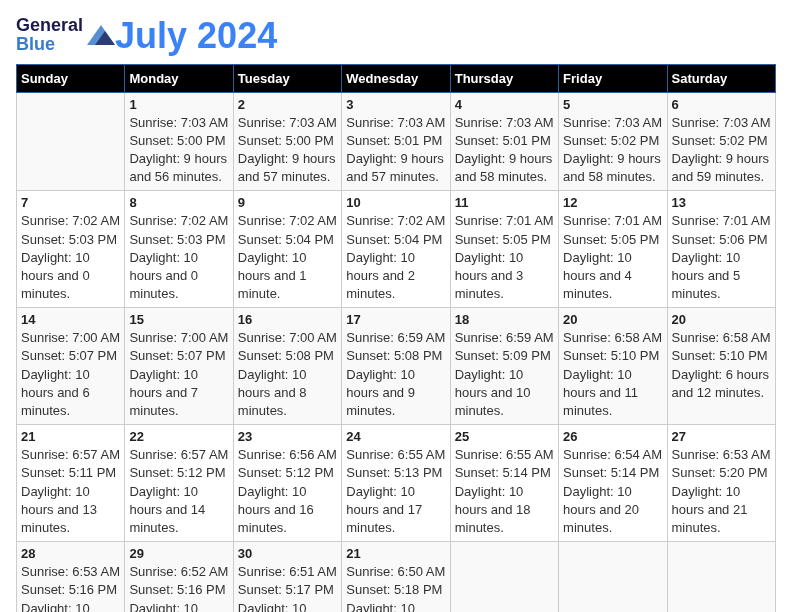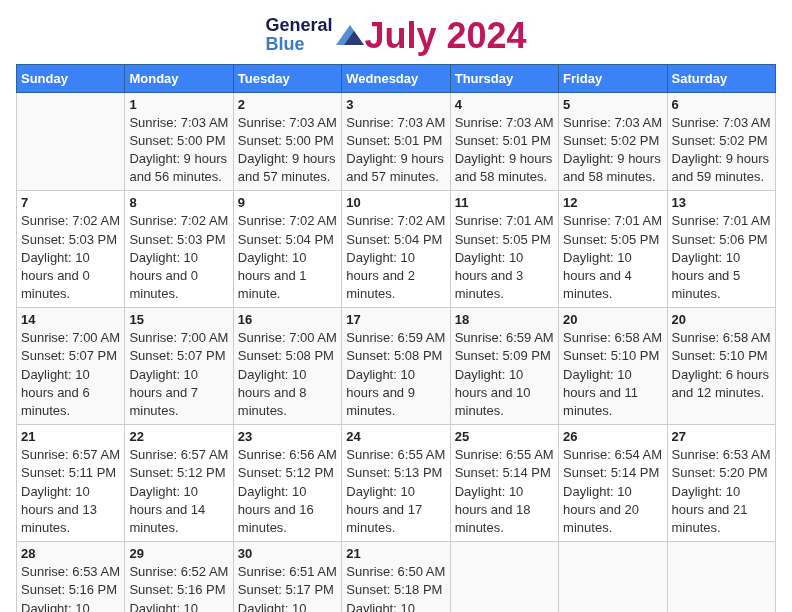--- a/index.html
+++ b/index.html
@@ -12,7 +12,7 @@
     }
     .header {
       display: flex;
-      justify-content: center;
+      justify-content: flex-start;
       align-items: flex-start;
       margin-bottom: 8px;
     }

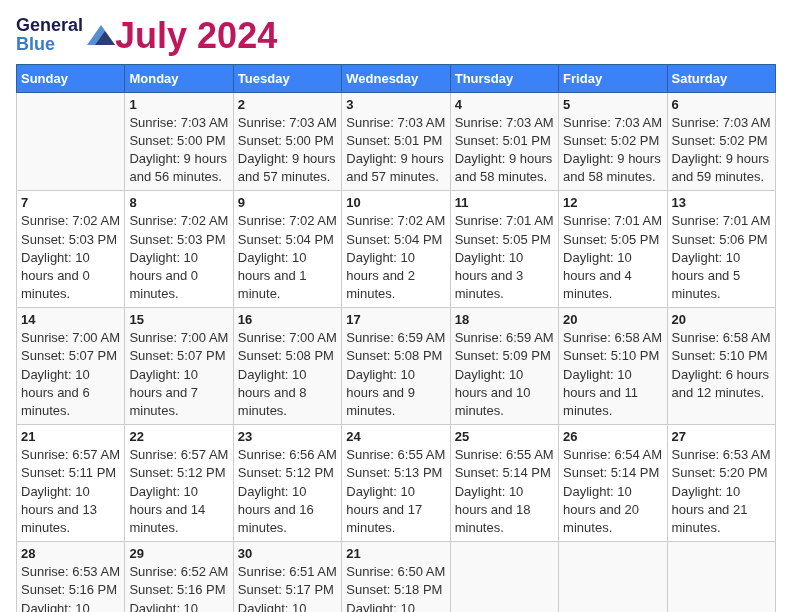--- a/index.html
+++ b/index.html
@@ -49,7 +49,7 @@
     .title-month {
       font-size: 36px;
       font-weight: bold;
-      color: #be185d;
+      color: #3b82f6;
       line-height: 1.1;
     }
     .title-location {

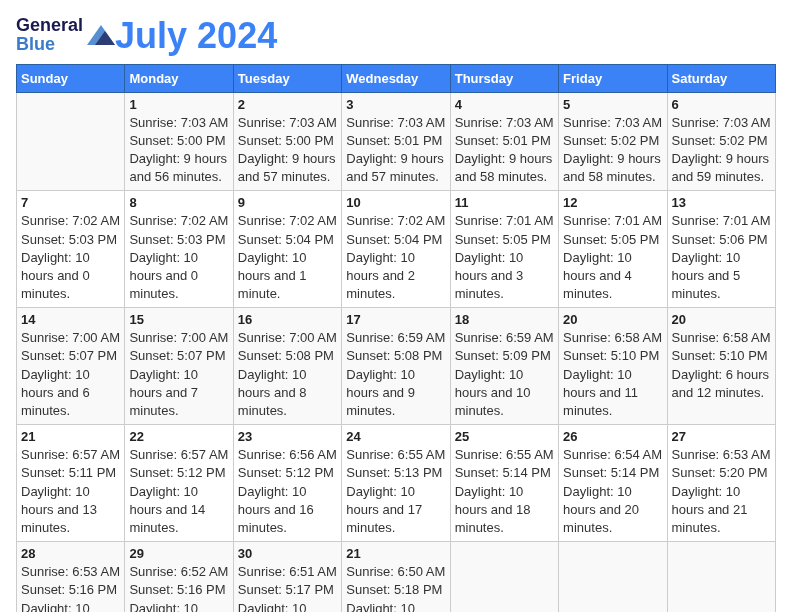--- a/index.html
+++ b/index.html
@@ -62,7 +62,7 @@
       font-size: 11px;
     }
     thead tr th {
-      background: #3b82f6;
+      background: #000000;
       color: #fff;
       padding: 6px 4px;
       text-align: left;

